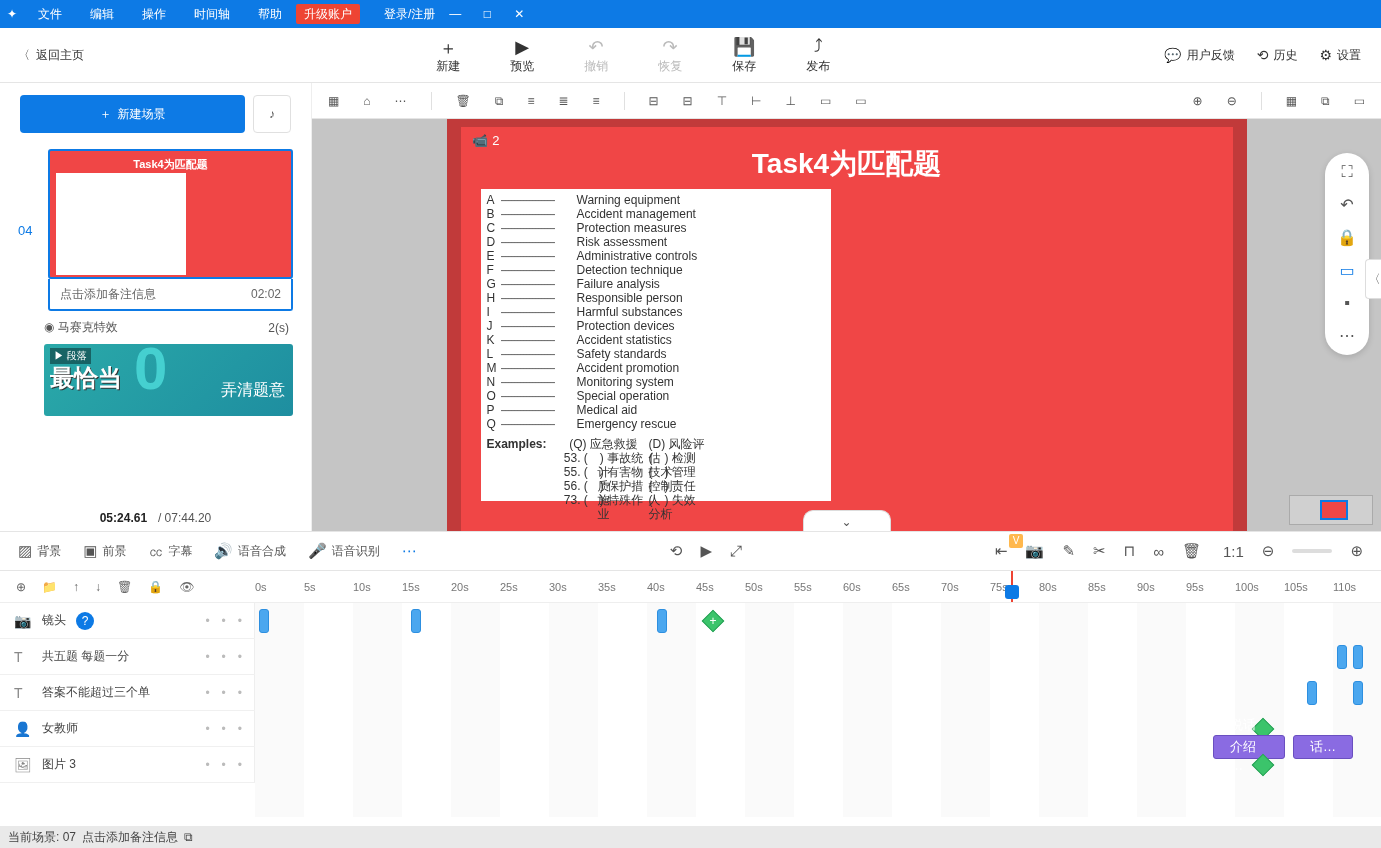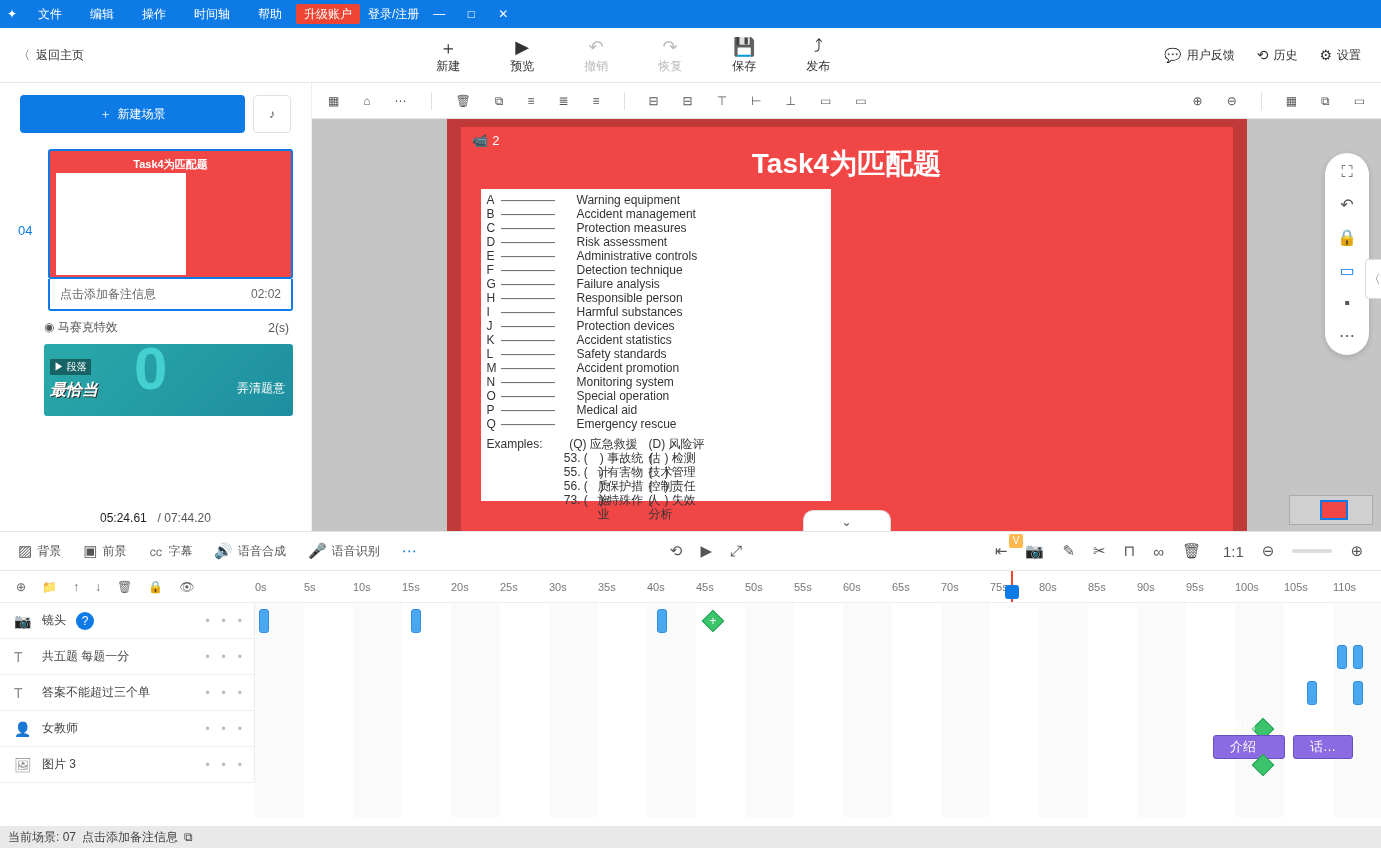--- a/index.html
+++ b/index.html
@@ -9,7 +9,7 @@
 .menu-items{display:flex;gap:0;}
 .menu-item{padding:0 14px;line-height:28px;cursor:pointer;}
 .title-text{flex:1;text-align:center;font-size:13px;}
-.upgrade{background:#e43;padding:0 8px;line-height:20px;margin-right:0;border-radius:2px;}
+.upgrade{background:#e43;padding:0 8px;line-height:20px;margin-right:16px;border-radius:2px;}
 .titlebar-right{display:flex;align-items:center;gap:8px;padding-right:8px;}
 .win-btn{width:24px;text-align:center;cursor:pointer;}
 .topbar{height:55px;background:#fff;border-bottom:1px solid #e5e5e5;display:flex;align-items:center;}

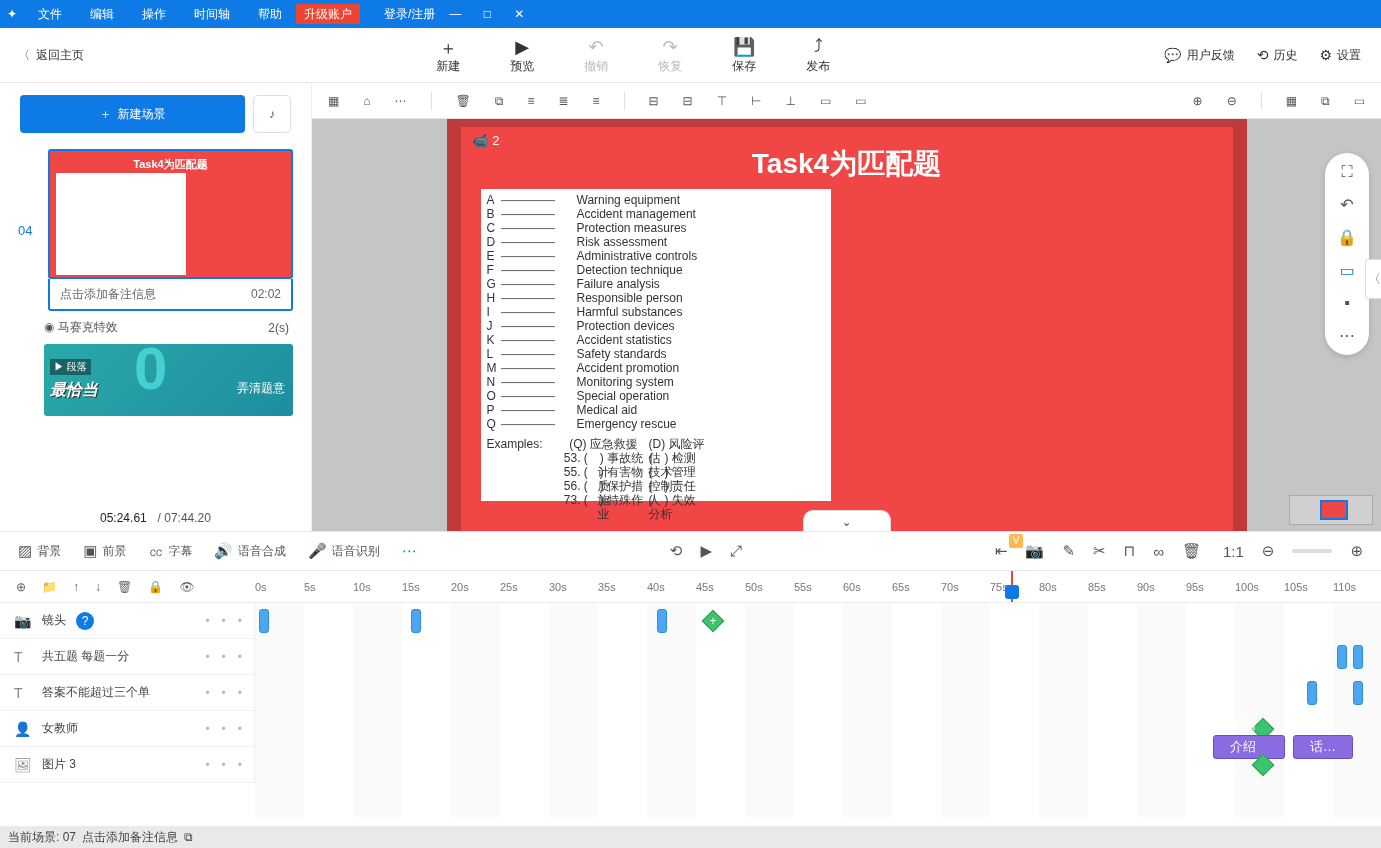--- a/index.html
+++ b/index.html
@@ -39,7 +39,7 @@
 .scene2 .big0{position:absolute;left:90px;top:-10px;font-size:60px;color:#45d0d0;font-weight:bold;}
 .scene2 .txt1{position:absolute;left:6px;top:36px;font-size:16px;font-weight:bold;color:#fff;text-shadow:1px 1px 0 #333;font-style:italic;}
 .scene2 .txt2{position:absolute;right:8px;top:36px;font-size:12px;color:#fff;}
-.scene2 .tag{position:absolute;left:6px;top:15px;font-size:10px;background:rgba(0,0,0,.4);color:#fff;padding:1px 4px;}
+.scene2 .tag{position:absolute;left:6px;top:4px;font-size:10px;background:rgba(0,0,0,.4);color:#fff;padding:1px 4px;}
 .time-row{text-align:center;color:#555;padding:10px 0 6px;font-size:13px;}
 .time-row .cur{color:#222;}
 .canvas-wrap{flex:1;position:relative;background:#c5c5c5;overflow:hidden;}

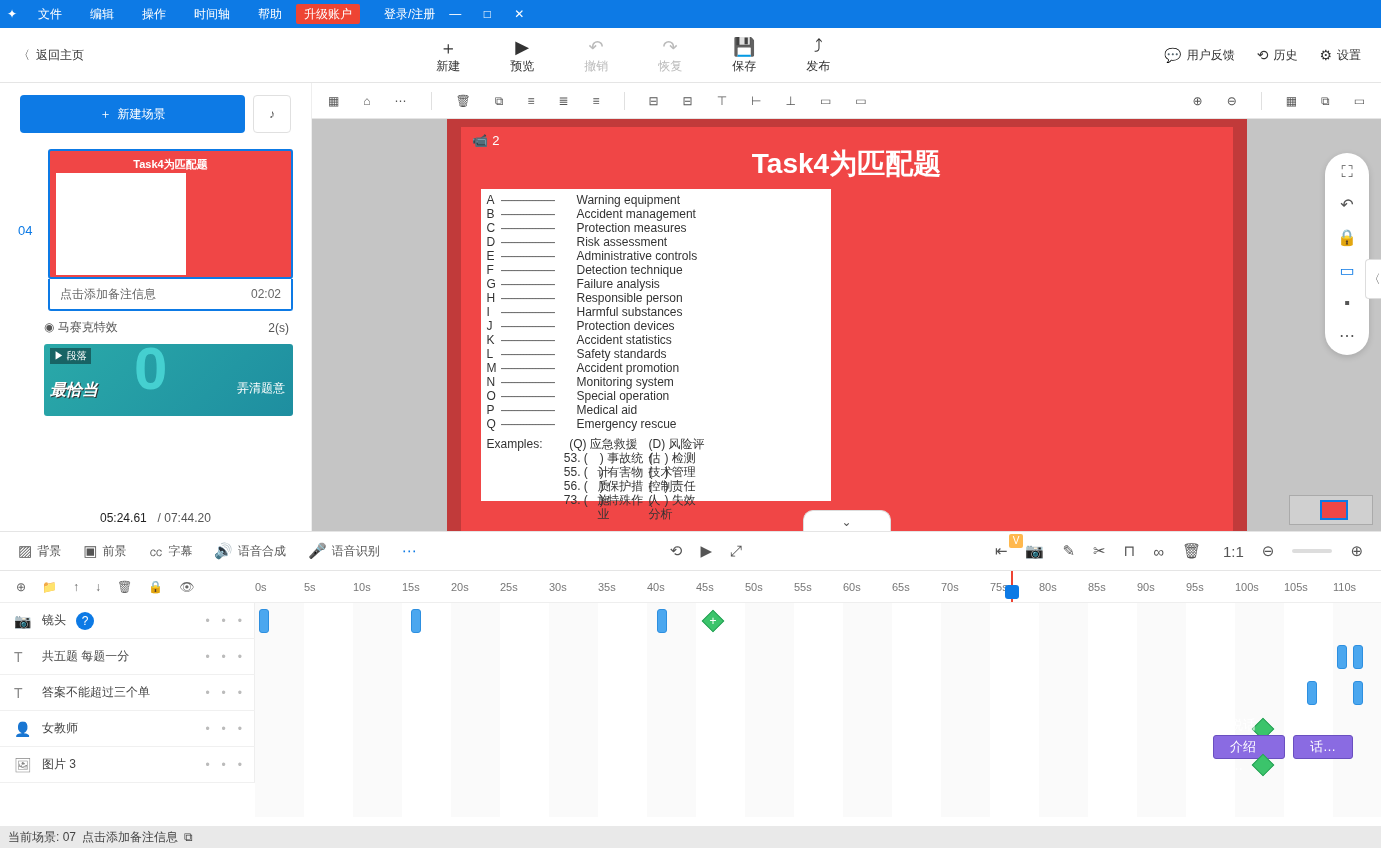--- a/index.html
+++ b/index.html
@@ -37,7 +37,7 @@
 .mosaic-row{display:flex;align-items:center;justify-content:space-between;padding:8px 4px 8px 26px;color:#555;}
 .scene2{height:72px;background:linear-gradient(135deg,#2aa9a9,#1e8ea0);border-radius:3px;position:relative;margin-left:26px;overflow:hidden;}
 .scene2 .big0{position:absolute;left:90px;top:-10px;font-size:60px;color:#45d0d0;font-weight:bold;}
-.scene2 .txt1{position:absolute;left:6px;top:36px;font-size:16px;font-weight:bold;color:#fff;text-shadow:1px 1px 0 #333;font-style:italic;}
+.scene2 .txt1{position:absolute;left:6px;top:18px;font-size:24px;font-weight:bold;color:#fff;text-shadow:1px 1px 0 #333;}
 .scene2 .txt2{position:absolute;right:8px;top:36px;font-size:12px;color:#fff;}
 .scene2 .tag{position:absolute;left:6px;top:4px;font-size:10px;background:rgba(0,0,0,.4);color:#fff;padding:1px 4px;}
 .time-row{text-align:center;color:#555;padding:10px 0 6px;font-size:13px;}

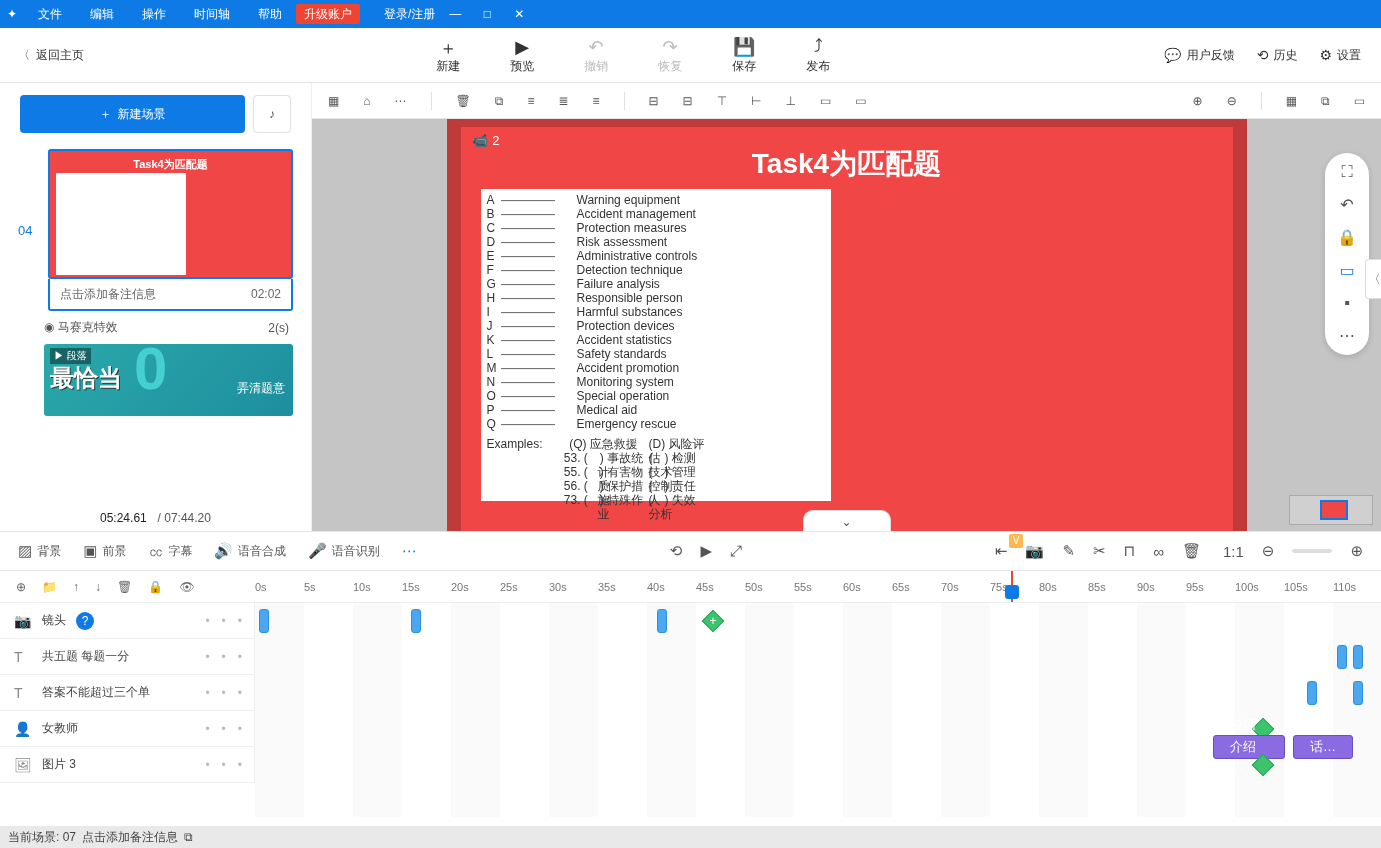--- a/index.html
+++ b/index.html
@@ -38,7 +38,7 @@
 .scene2{height:72px;background:linear-gradient(135deg,#2aa9a9,#1e8ea0);border-radius:3px;position:relative;margin-left:26px;overflow:hidden;}
 .scene2 .big0{position:absolute;left:90px;top:-10px;font-size:60px;color:#45d0d0;font-weight:bold;}
 .scene2 .txt1{position:absolute;left:6px;top:18px;font-size:24px;font-weight:bold;color:#fff;text-shadow:1px 1px 0 #333;}
-.scene2 .txt2{position:absolute;right:8px;top:36px;font-size:12px;color:#fff;}
+.scene2 .txt2{position:absolute;right:8px;top:36px;font-size:16px;color:#fff;}
 .scene2 .tag{position:absolute;left:6px;top:4px;font-size:10px;background:rgba(0,0,0,.4);color:#fff;padding:1px 4px;}
 .time-row{text-align:center;color:#555;padding:10px 0 6px;font-size:13px;}
 .time-row .cur{color:#222;}

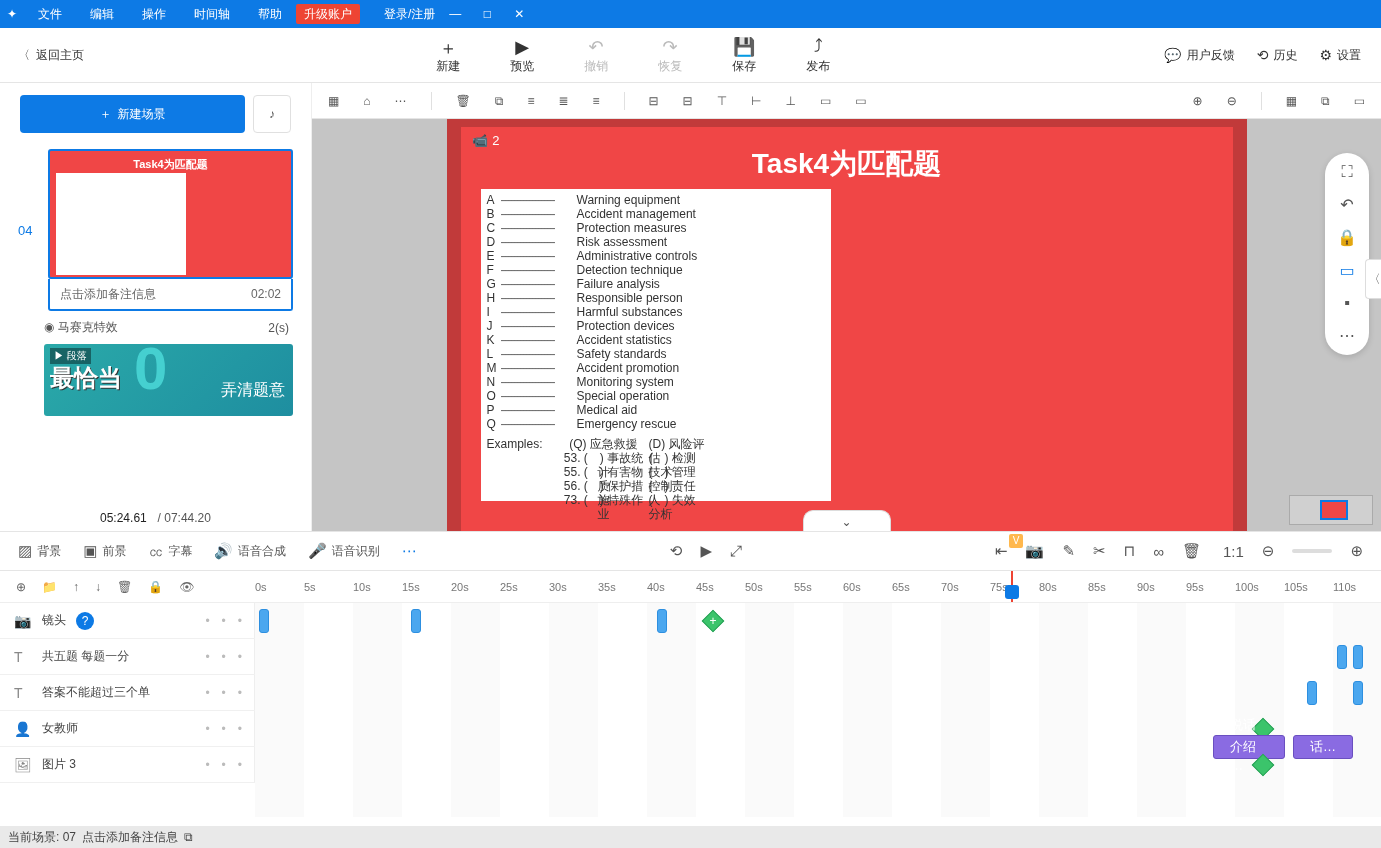--- a/index.html
+++ b/index.html
@@ -57,7 +57,7 @@
 .sheet-row .val{flex:1;}
 .sheet-ex{margin-top:6px;}
 .sheet-ex .exrow{display:flex;height:14px;line-height:14px;}
-.sheet-ex .c1{width:72px;}
+.sheet-ex .c1{width:72px;font-weight:bold;}
 .sheet-ex .c2{width:90px;text-align:center;}
 .sheet-ex .c3{width:56px;}
 .stage-fab{position:absolute;right:12px;top:70px;width:44px;background:#fff;border-radius:22px;box-shadow:0 2px 6px rgba(0,0,0,.15);display:flex;flex-direction:column;align-items:center;padding:10px 0;gap:14px;color:#555;}

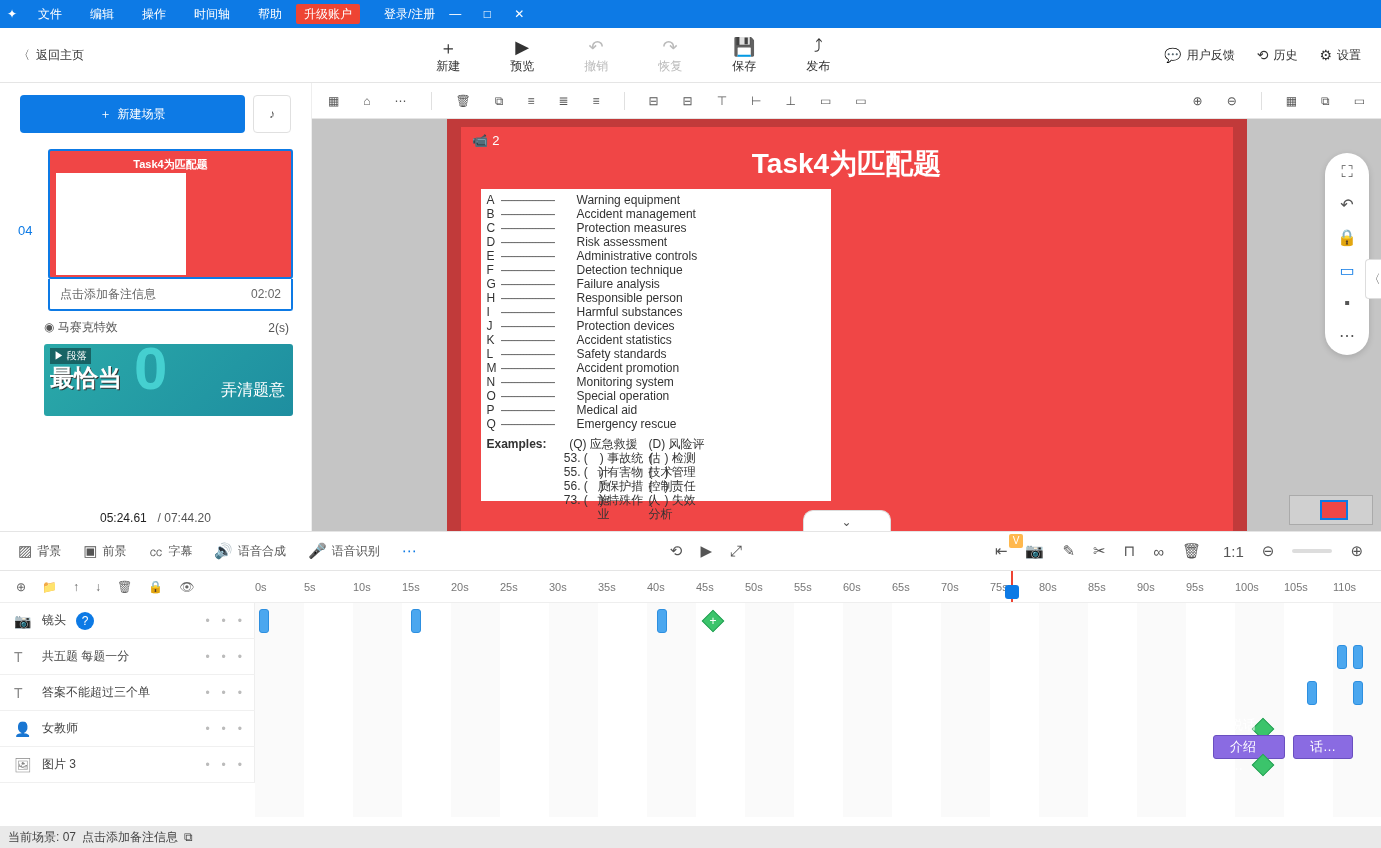--- a/index.html
+++ b/index.html
@@ -41,7 +41,7 @@
 .scene2 .txt2{position:absolute;right:8px;top:36px;font-size:16px;color:#fff;}
 .scene2 .tag{position:absolute;left:6px;top:4px;font-size:10px;background:rgba(0,0,0,.4);color:#fff;padding:1px 4px;}
 .time-row{text-align:center;color:#555;padding:10px 0 6px;font-size:13px;}
-.time-row .cur{color:#222;}
+.time-row .cur{color:#222;font-weight:bold;}
 .canvas-wrap{flex:1;position:relative;background:#c5c5c5;overflow:hidden;}
 .cv-toolbar{position:absolute;top:0;left:0;right:0;height:36px;background:#fff;border-bottom:1px solid #e5e5e5;display:flex;align-items:center;gap:24px;padding:0 16px;color:#555;}
 .cv-toolbar .sep{width:1px;height:18px;background:#e0e0e0;}

